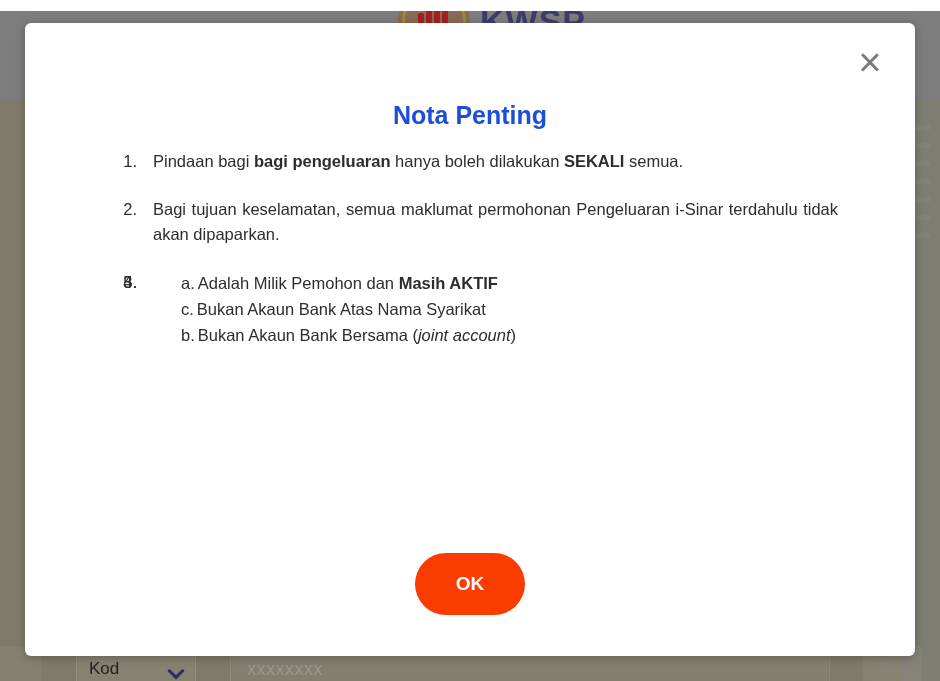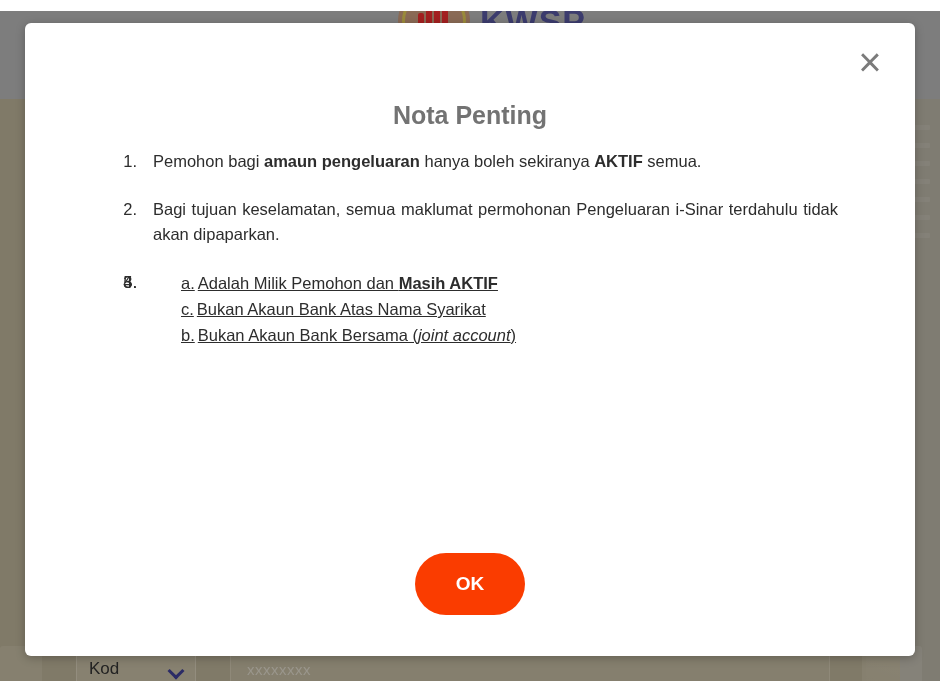--- a/index.html
+++ b/index.html
@@ -188,7 +188,7 @@
     text-align: center;
     font-size: 25px;
     font-weight: bold;
-    color: #737373;
+    color: #1d4ed8;
   }
 
   .modal-body {

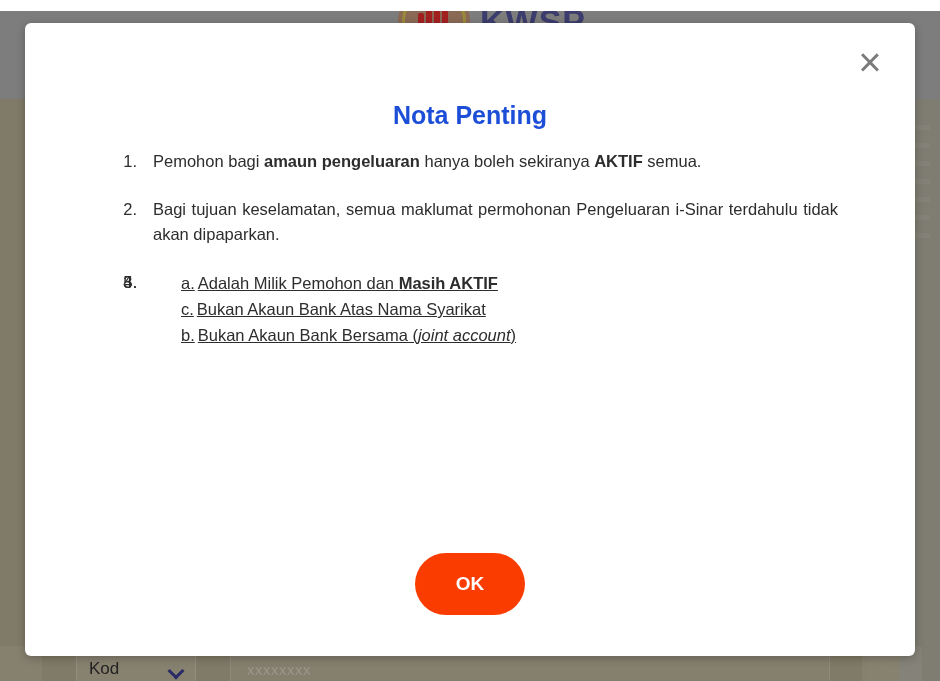--- a/index.html
+++ b/index.html
@@ -311,7 +311,7 @@
 
     <div class="modal-body">
       <ol class="notes" id="notes-list">
-          <li><span class="num">1.</span><span class="txt"><span>Pemohon bagi </span><b>amaun pengeluaran</b><span> hanya boleh sekiranya </span><b>AKTIF</b><span> semua.</span></span></li>
+          <li><span class="num">1.</span><span class="txt"><span>Pindaan bagi </span><b>amaun pengeluaran</b><span> hanya boleh sekiranya </span><b>AKTIF</b><span> semua.</span></span></li>
           <li><span class="num">2.</span><span class="txt"><span>Bagi tujuan keselamatan, semua maklumat permohonan Pengeluaran i-Sinar terdahulu tidak akan dipaparkan.</span></span></li>
           <li><span class="num">3.</span></li>
           <li><span class="num">4.</span></li>

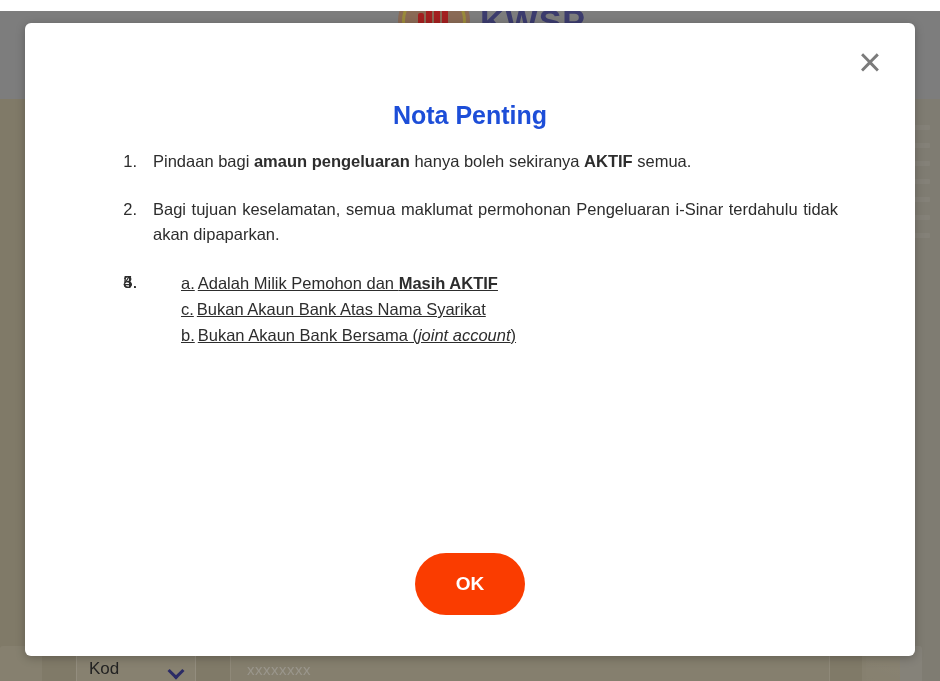--- a/index.html
+++ b/index.html
@@ -311,7 +311,7 @@
 
     <div class="modal-body">
       <ol class="notes" id="notes-list">
-          <li><span class="num">1.</span><span class="txt"><span>Pindaan bagi </span><b>amaun pengeluaran</b><span> hanya boleh sekiranya </span><b>AKTIF</b><span> semua.</span></span></li>
+          <li><span class="num">1.</span><span class="txt"><span>Pindaan bagi </span><b>bagi pengeluaran</b><span> hanya boleh sekiranya </span><b>AKTIF</b><span> semua.</span></span></li>
           <li><span class="num">2.</span><span class="txt"><span>Bagi tujuan keselamatan, semua maklumat permohonan Pengeluaran i-Sinar terdahulu tidak akan dipaparkan.</span></span></li>
           <li><span class="num">3.</span></li>
           <li><span class="num">4.</span></li>

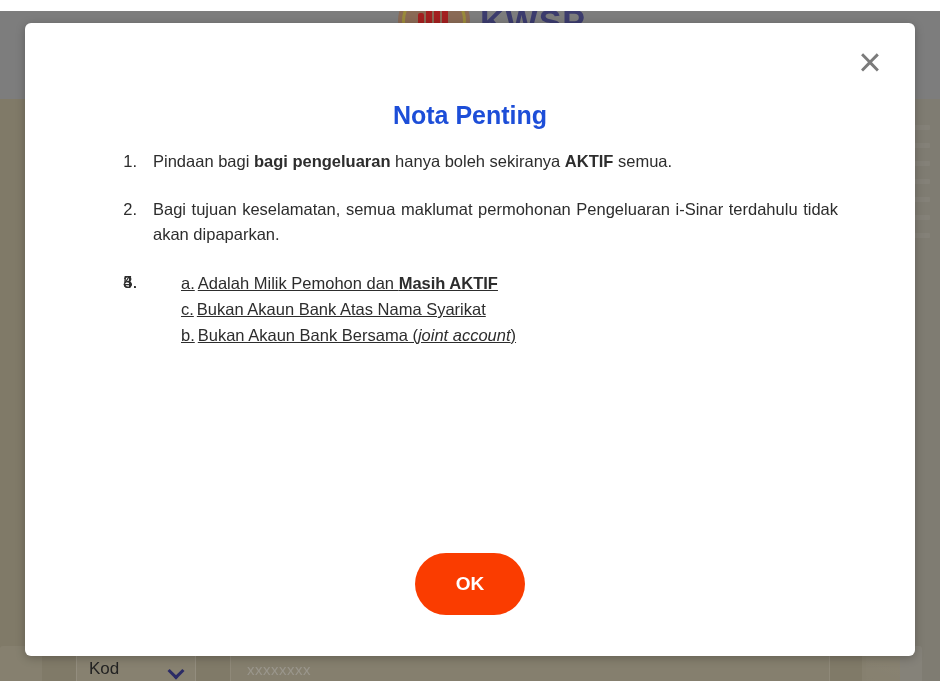--- a/index.html
+++ b/index.html
@@ -311,7 +311,7 @@
 
     <div class="modal-body">
       <ol class="notes" id="notes-list">
-          <li><span class="num">1.</span><span class="txt"><span>Pindaan bagi </span><b>bagi pengeluaran</b><span> hanya boleh sekiranya </span><b>AKTIF</b><span> semua.</span></span></li>
+          <li><span class="num">1.</span><span class="txt"><span>Pindaan bagi </span><b>bagi pengeluaran</b><span> hanya boleh dilakukan </span><b>AKTIF</b><span> semua.</span></span></li>
           <li><span class="num">2.</span><span class="txt"><span>Bagi tujuan keselamatan, semua maklumat permohonan Pengeluaran i-Sinar terdahulu tidak akan dipaparkan.</span></span></li>
           <li><span class="num">3.</span></li>
           <li><span class="num">4.</span></li>

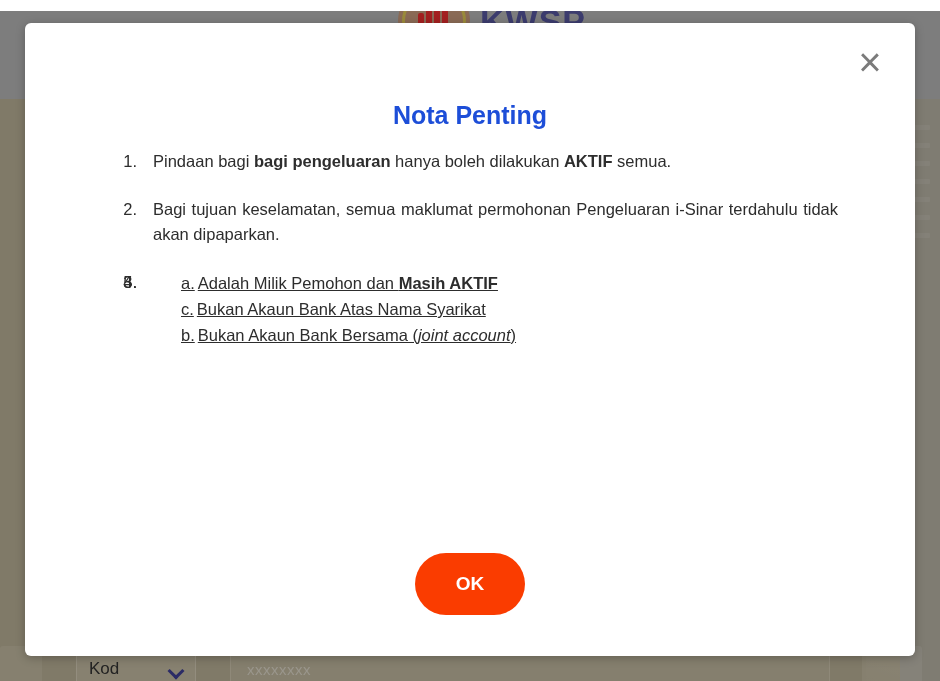--- a/index.html
+++ b/index.html
@@ -311,7 +311,7 @@
 
     <div class="modal-body">
       <ol class="notes" id="notes-list">
-          <li><span class="num">1.</span><span class="txt"><span>Pindaan bagi </span><b>bagi pengeluaran</b><span> hanya boleh dilakukan </span><b>AKTIF</b><span> semua.</span></span></li>
+          <li><span class="num">1.</span><span class="txt"><span>Pindaan bagi </span><b>bagi pengeluaran</b><span> hanya boleh dilakukan </span><b>SEKALI</b><span> semua.</span></span></li>
           <li><span class="num">2.</span><span class="txt"><span>Bagi tujuan keselamatan, semua maklumat permohonan Pengeluaran i-Sinar terdahulu tidak akan dipaparkan.</span></span></li>
           <li><span class="num">3.</span></li>
           <li><span class="num">4.</span></li>

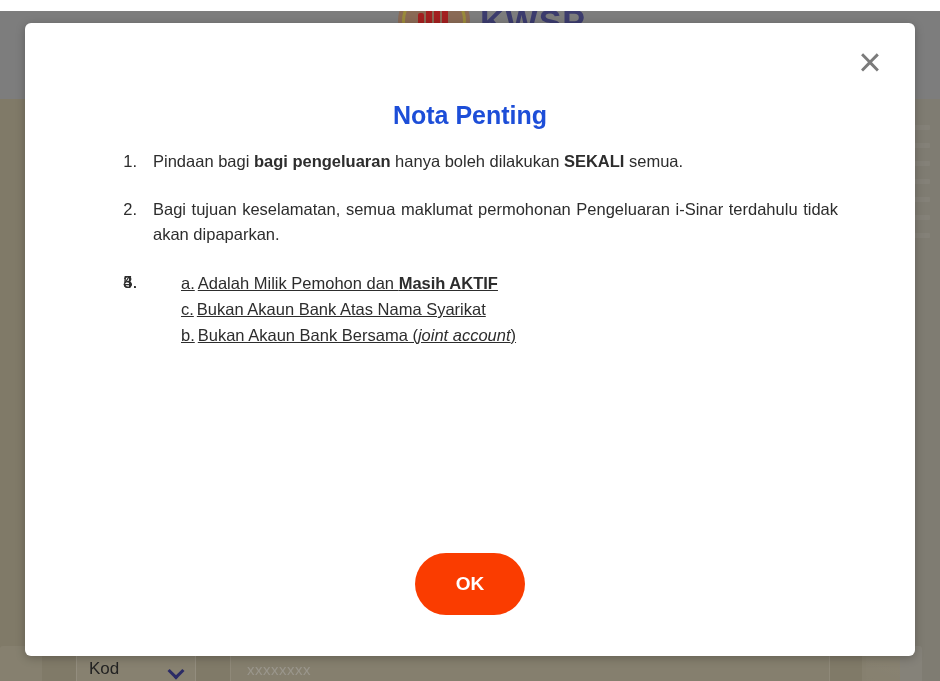--- a/index.html
+++ b/index.html
@@ -234,7 +234,6 @@
     line-height: 1.6;
     color: #2d2d2d;
     text-align: left;
-    text-decoration: underline;
   }
   ul.subnotes li .sublabel { margin-right: 3px; }
 

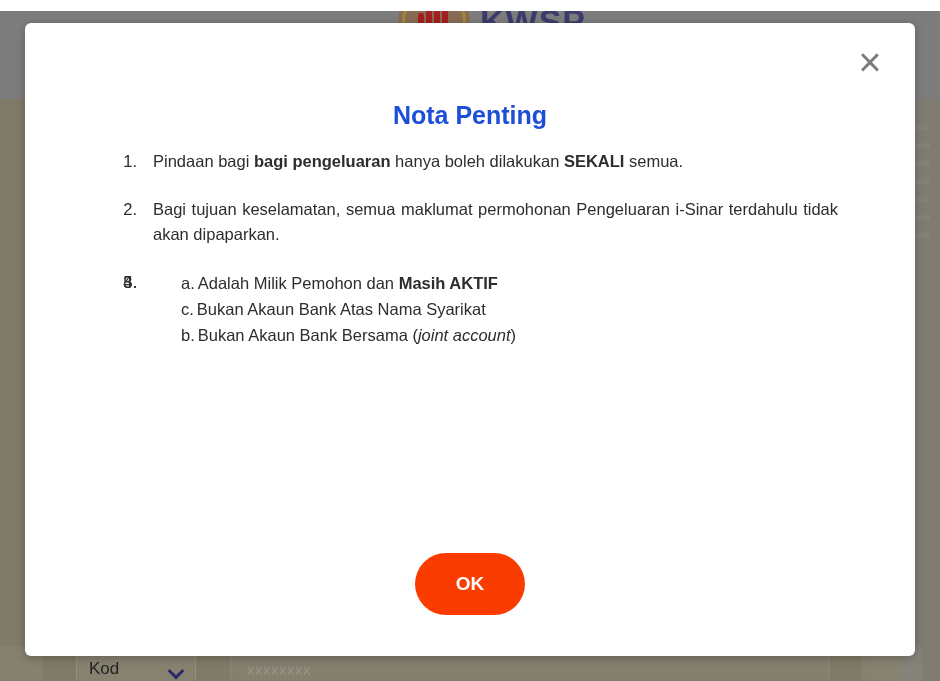--- a/index.html
+++ b/index.html
@@ -144,7 +144,7 @@
     padding: 0 16px;
   }
   .bg-input-placeholder {
-    font-size: 15px;
+    font-size: 18px;
     color: #9a968c;
     letter-spacing: 0.5px;
   }

